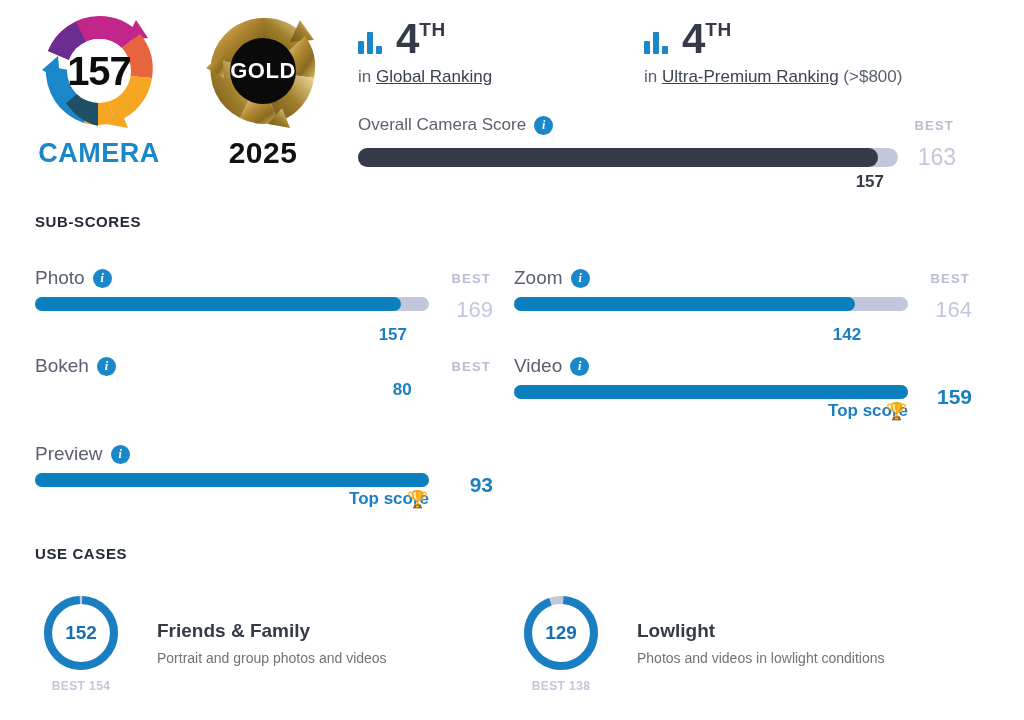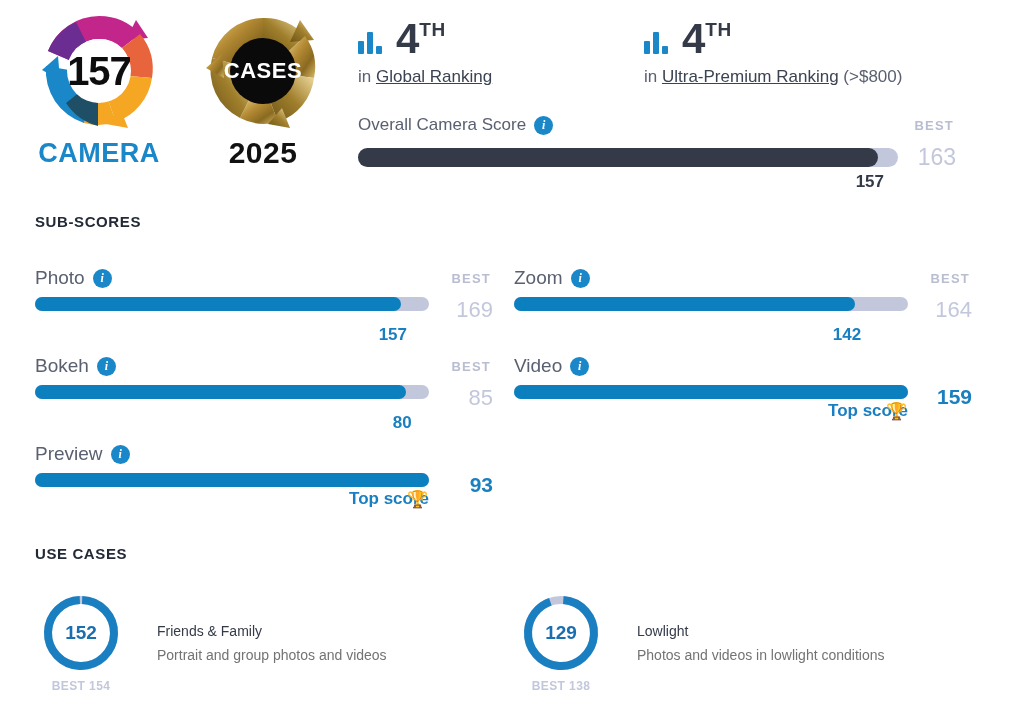--- a/index.html
+++ b/index.html
@@ -195,7 +195,7 @@
             <path d="M18 42 L2 56 L20 66 Z" fill="url(#g1)"></path>
             <circle cx="59" cy="59" r="33" fill="#0a0a0a"></circle>
           </svg>
-          <div class="gold-text">CASES</div>
+          <div class="gold-text">GOLD</div>
         </div>
         <div class="gold-year">2025</div>
       </div>

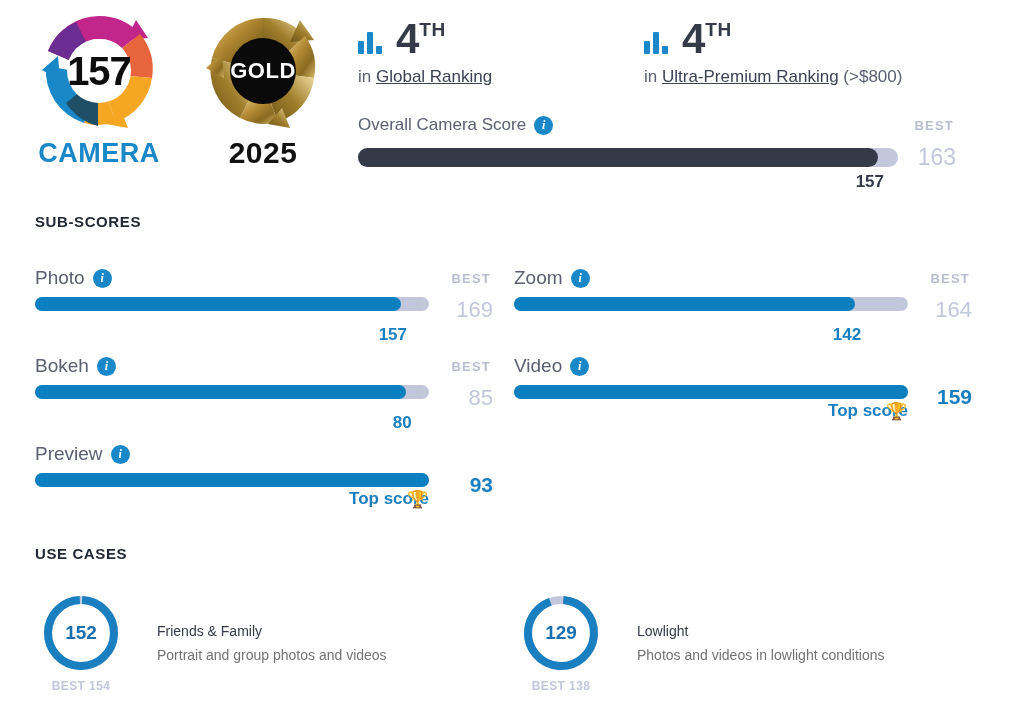--- a/index.html
+++ b/index.html
@@ -312,12 +312,6 @@
         </div>
         <div class="best-word" style="padding-right:14px;">BEST</div>
       </div>
-      <div class="sub-bar-row">
-        <div class="sub-track">
-          <div class="sub-fill" style="width: 94.1%;"></div>
-        </div>
-        <div class="sub-best">85</div>
-      </div>
       <div class="sub-value-row">
         <span style="left: calc(94.1% + 6px);">80</span>
       </div>

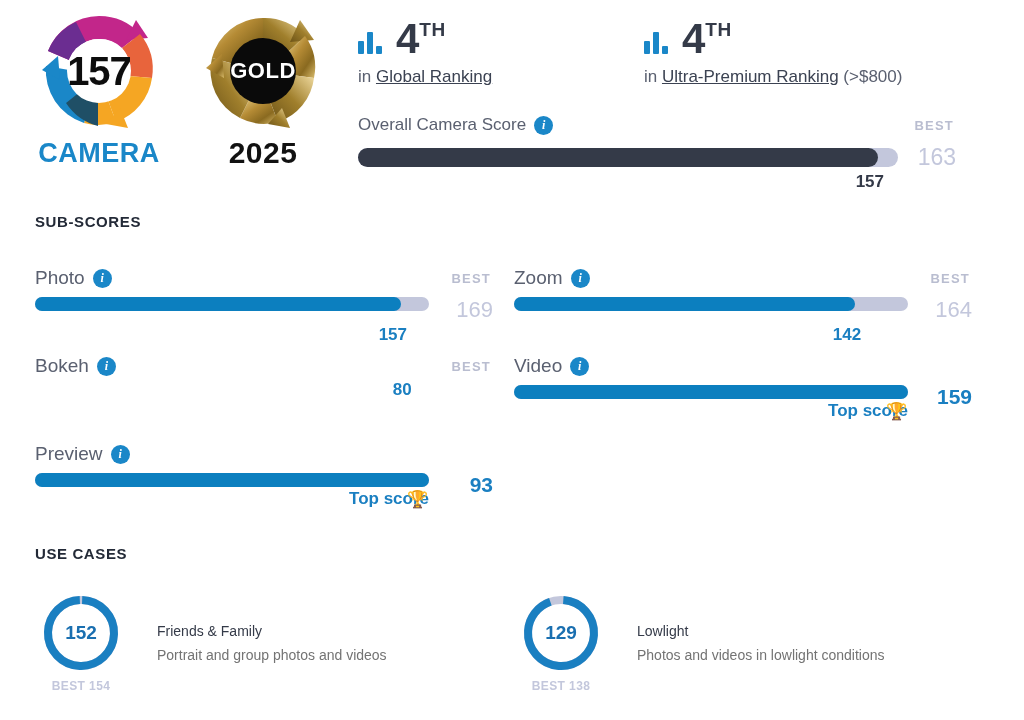--- a/index.html
+++ b/index.html
@@ -119,7 +119,7 @@
     font-size: 12px; font-weight:bold; color:#c3c7dc; letter-spacing:0.4px;
   }
   .uc-text { padding-top: 20px; }
-  .uc-title { font-size: 14px; font-weight:normal; color:#343a48; }
+  .uc-title { font-size: 19px; font-weight:bold; color:#343a48; }
   .uc-desc { margin-top: 8px; font-size: 14px; color:#737373; }
 
   

